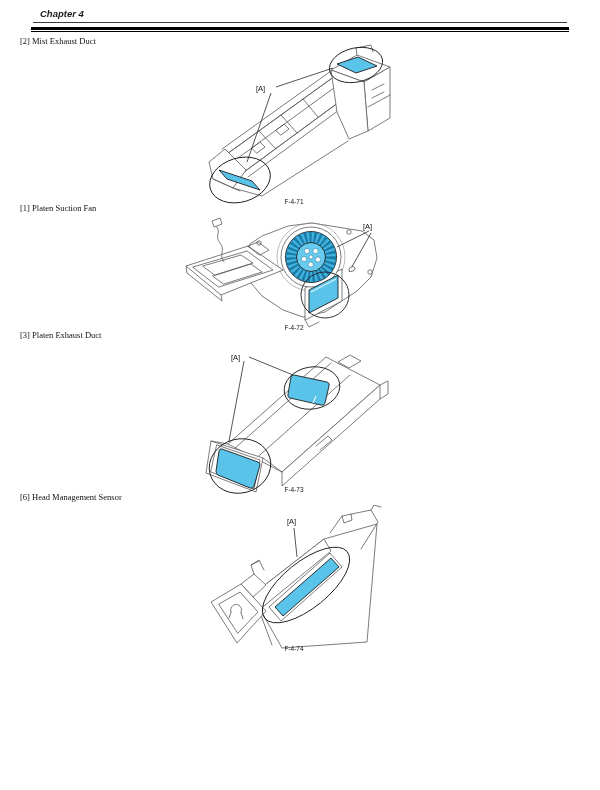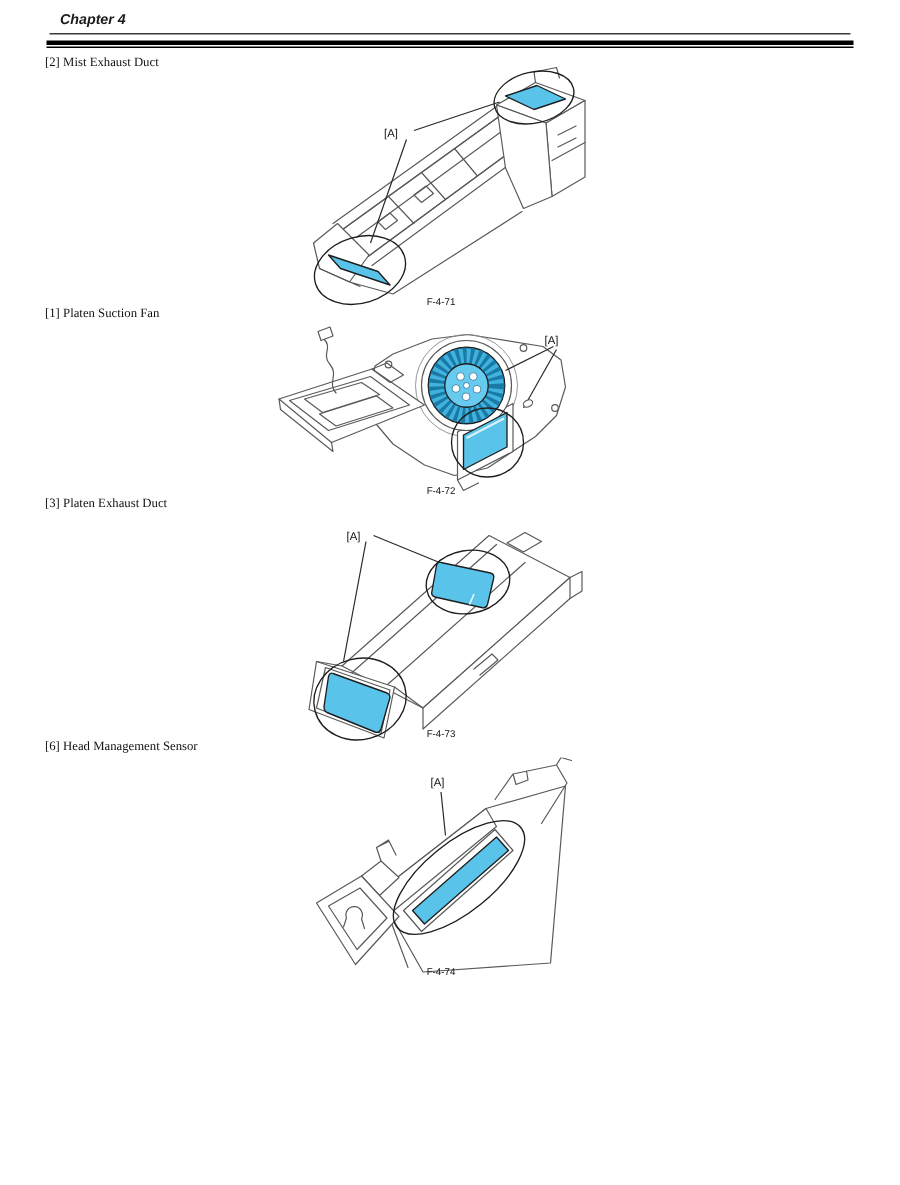--- a/index.html
+++ b/index.html
@@ -9,7 +9,7 @@
   .rule-thin{position:absolute;left:33px;width:534px;top:22px;height:1px;background:#3a3a3a;}
   .rule-thick{position:absolute;left:31px;width:538px;top:27px;height:2.5px;background:#000;}
   .rule-thin2{position:absolute;left:31px;width:538px;top:30.5px;height:1px;background:#000;}
-  .sec-heading{position:absolute;left:30px;font:8.5px "Liberation Serif",serif;color:#111;white-space:nowrap;text-align:right;}
+  .sec-heading{position:absolute;left:20px;font:8.5px "Liberation Serif",serif;color:#111;white-space:nowrap;text-align:right;}
   .fig{position:absolute;}
   .fig-caption{position:absolute;left:254px;width:80px;text-align:center;
                font:6.5px "Liberation Sans",sans-serif;color:#111;}

